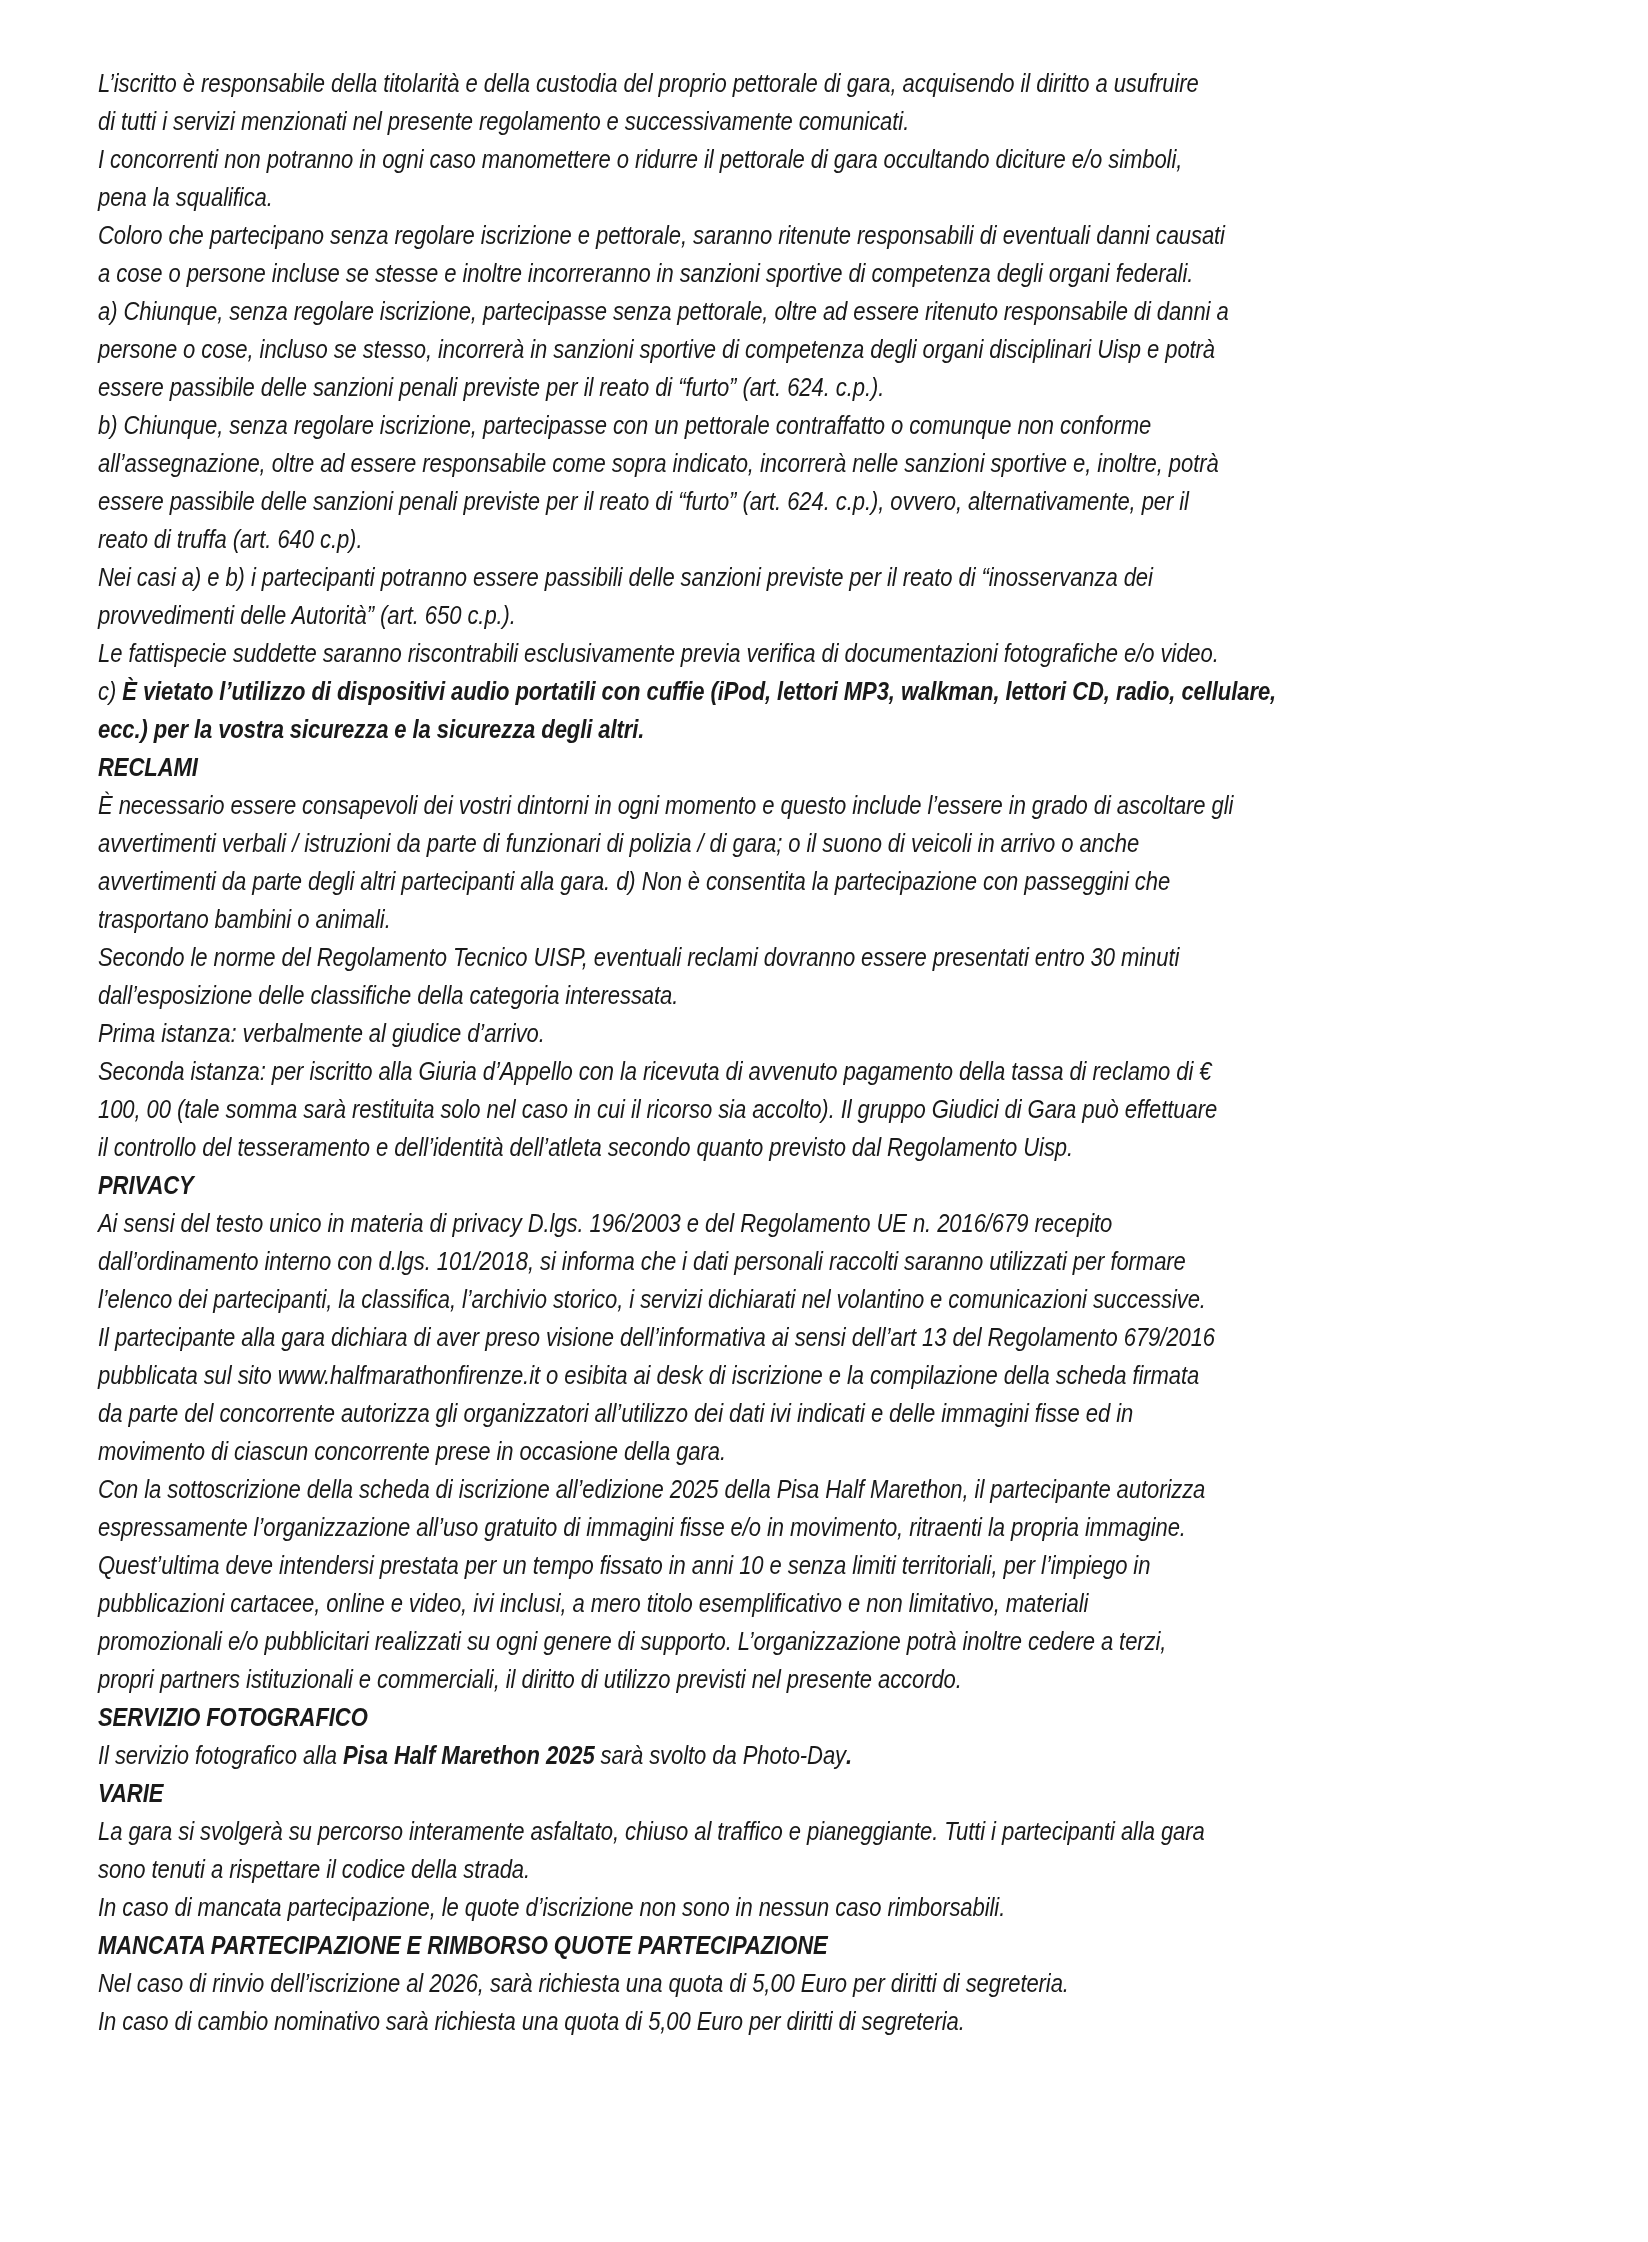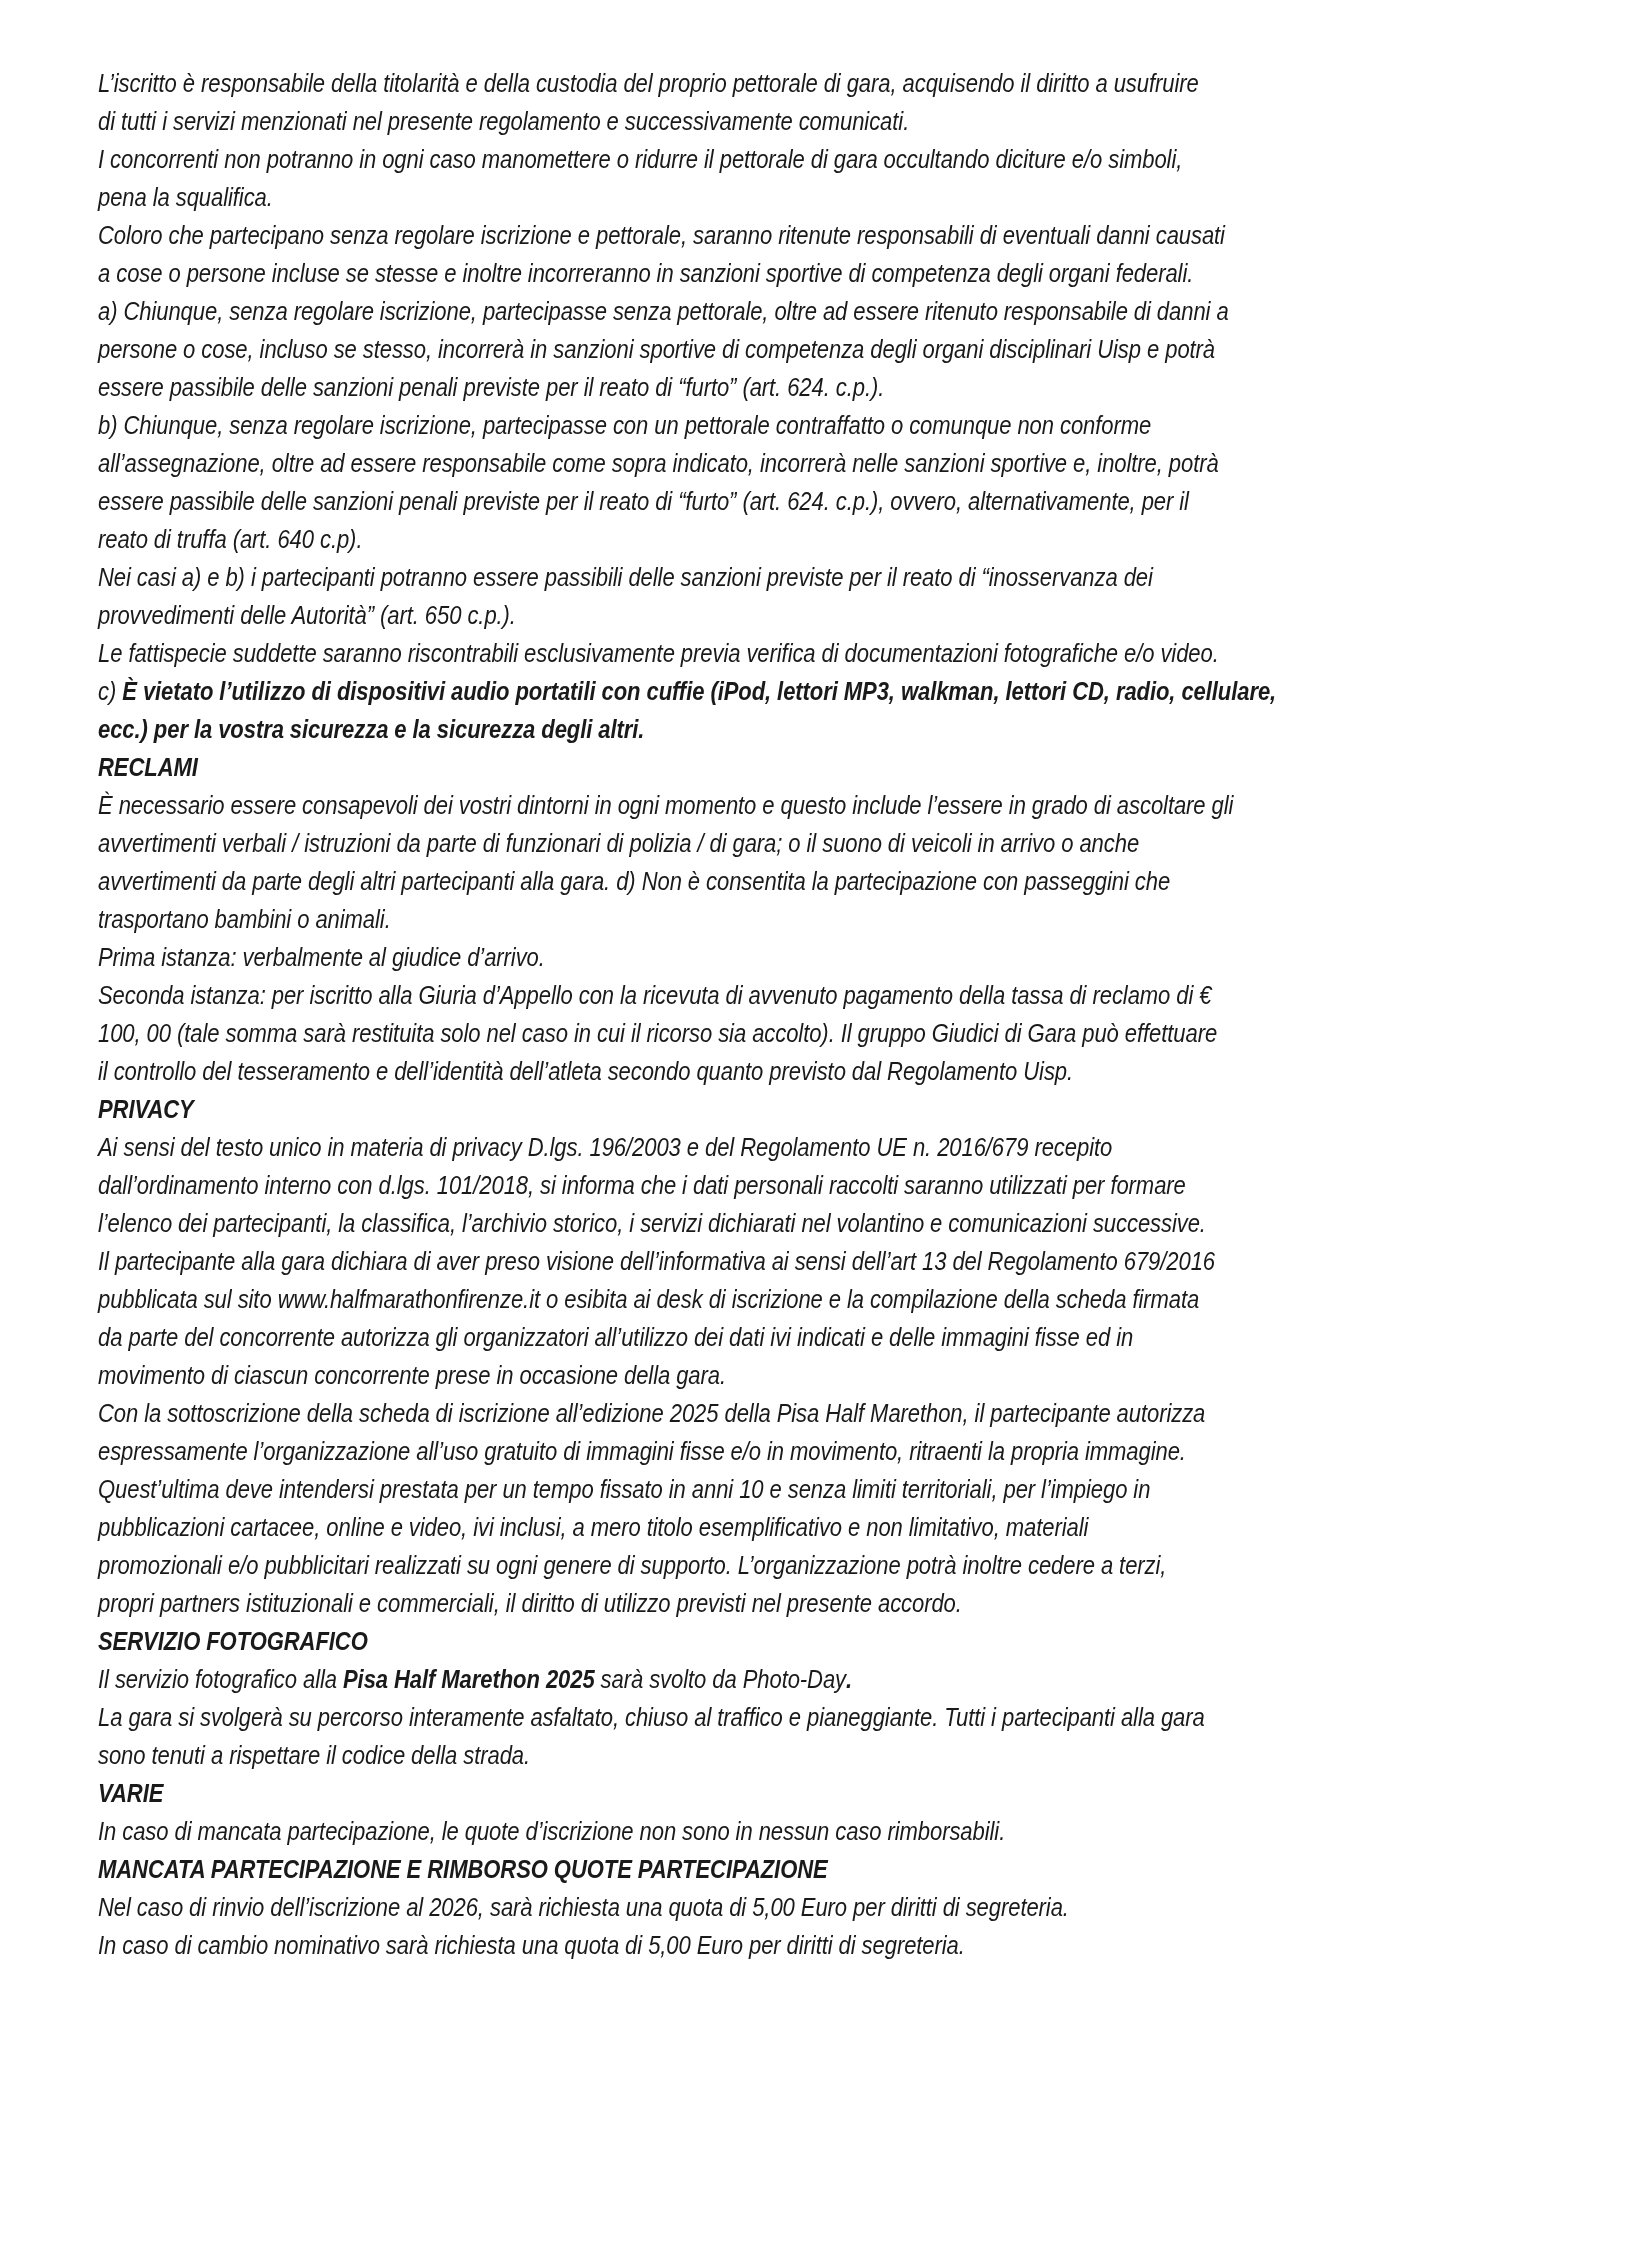--- a/index.html
+++ b/index.html
@@ -85,6 +85,10 @@
       <div class="line"><span>trasportano bambini o animali.</span></div>
     </div>
     <div>
+      <div class="line"><span>Secondo le norme del Regolamento Tecnico UISP, eventuali reclami dovranno essere presentati entro 30 minuti</span></div>
+      <div class="line"><span>dall’esposizione delle classifiche della categoria interessata.</span></div>
+    </div>
+    <div>
       <div class="line"><span>Prima istanza: verbalmente al giudice d’arrivo.</span></div>
     </div>
     <div>

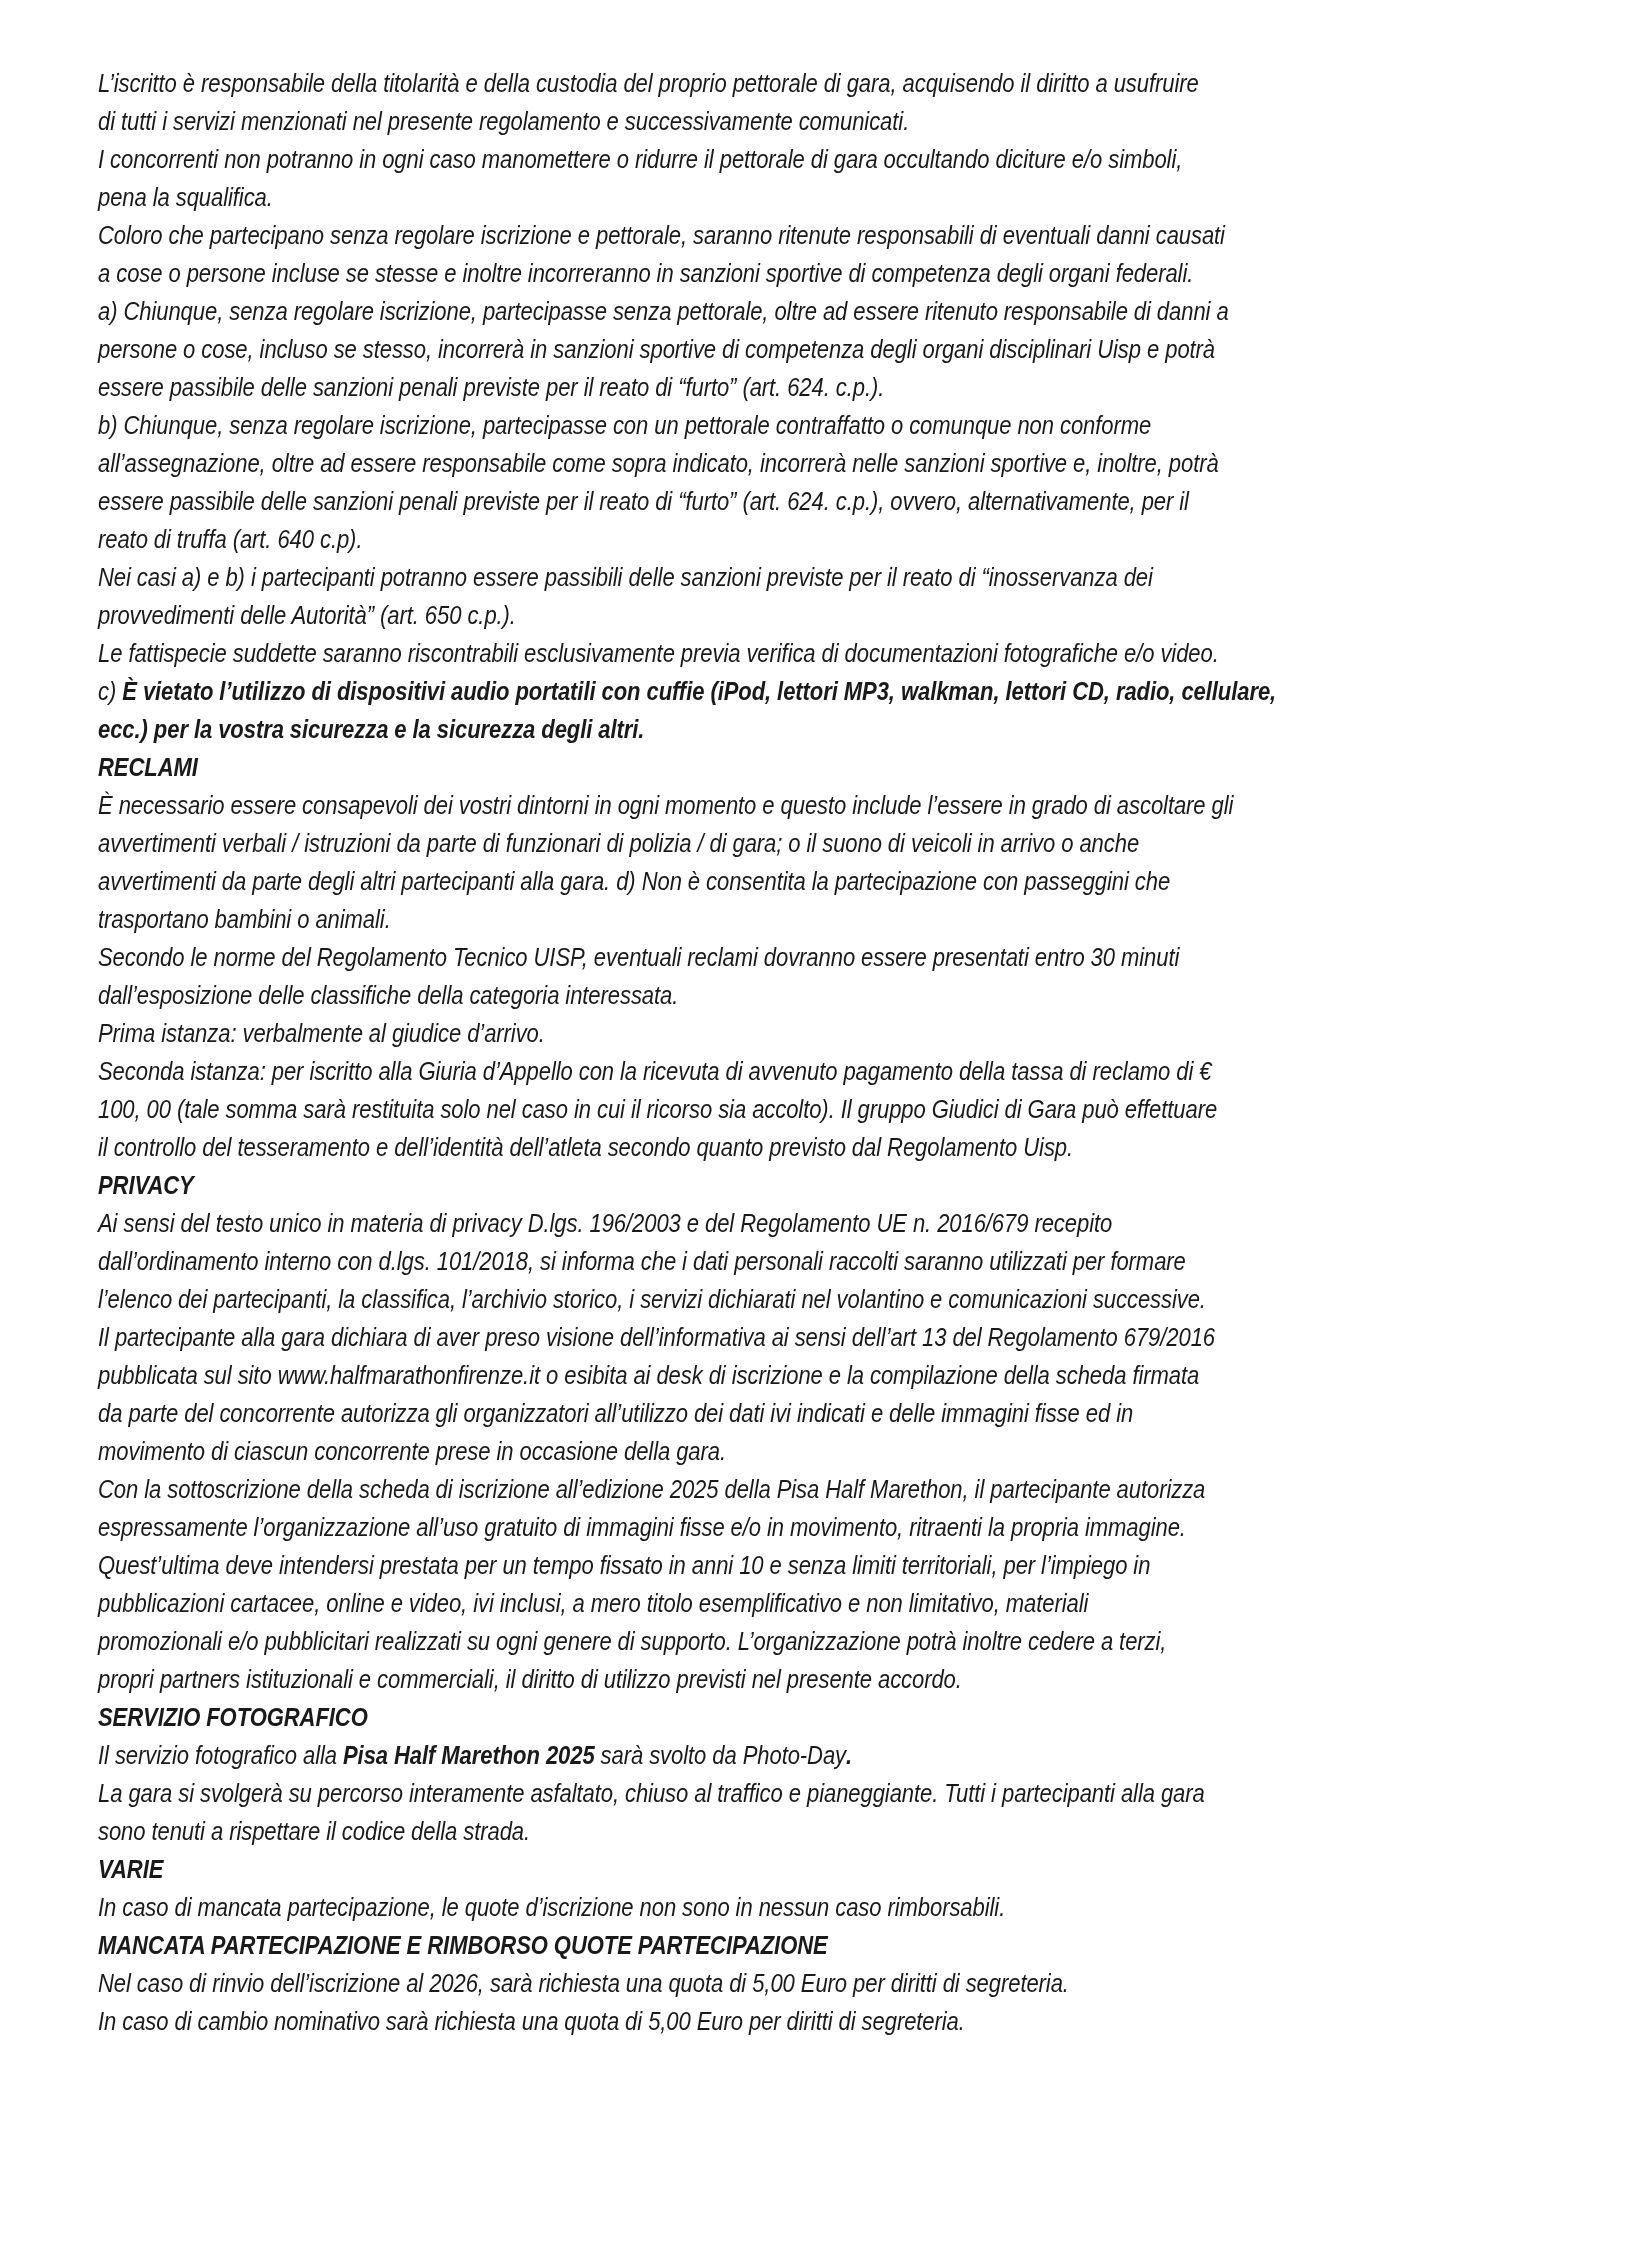--- a/index.html
+++ b/index.html
@@ -125,11 +125,11 @@
       <div class="line"><span>Il servizio fotografico alla </span><span class="b">Pisa Half Marethon 2025</span><span> sarà svolto da Photo-Day</span><span class="b">.</span></div>
     </div>
     <div>
+      <div class="line heading">VARIE</div>
+    </div>
+    <div>
       <div class="line"><span>La gara si svolgerà su percorso interamente asfaltato, chiuso al traffico e pianeggiante. Tutti i partecipanti alla gara</span></div>
       <div class="line"><span>sono tenuti a rispettare il codice della strada.</span></div>
-    </div>
-    <div>
-      <div class="line heading">VARIE</div>
     </div>
     <div>
       <div class="line"><span>In caso di mancata partecipazione, le quote d’iscrizione non sono in nessun caso rimborsabili.</span></div>

